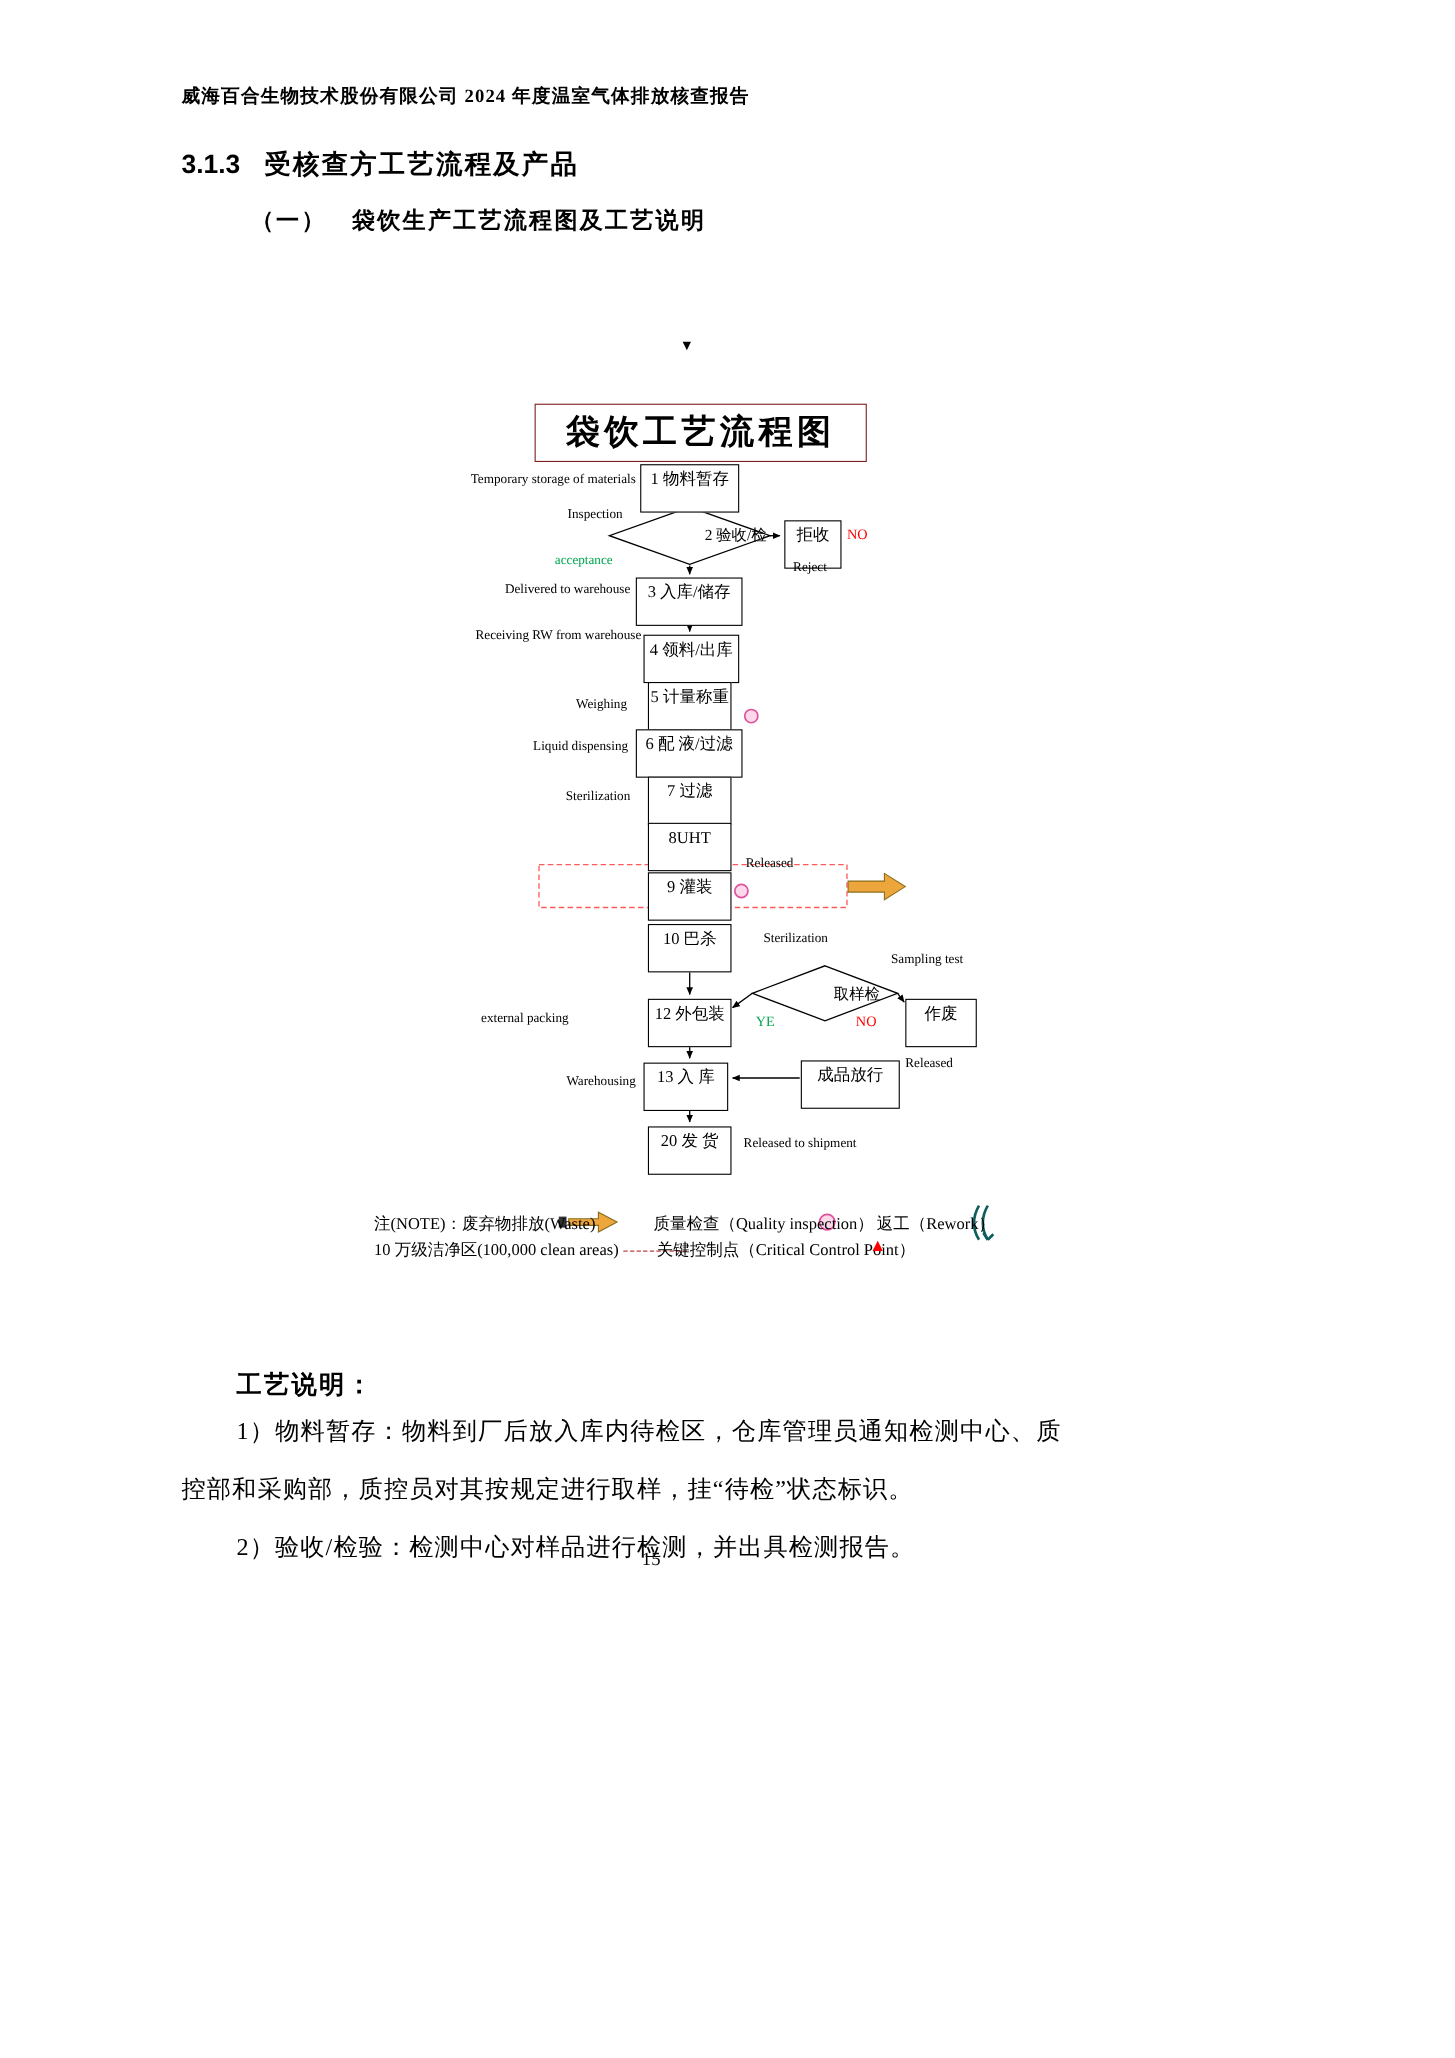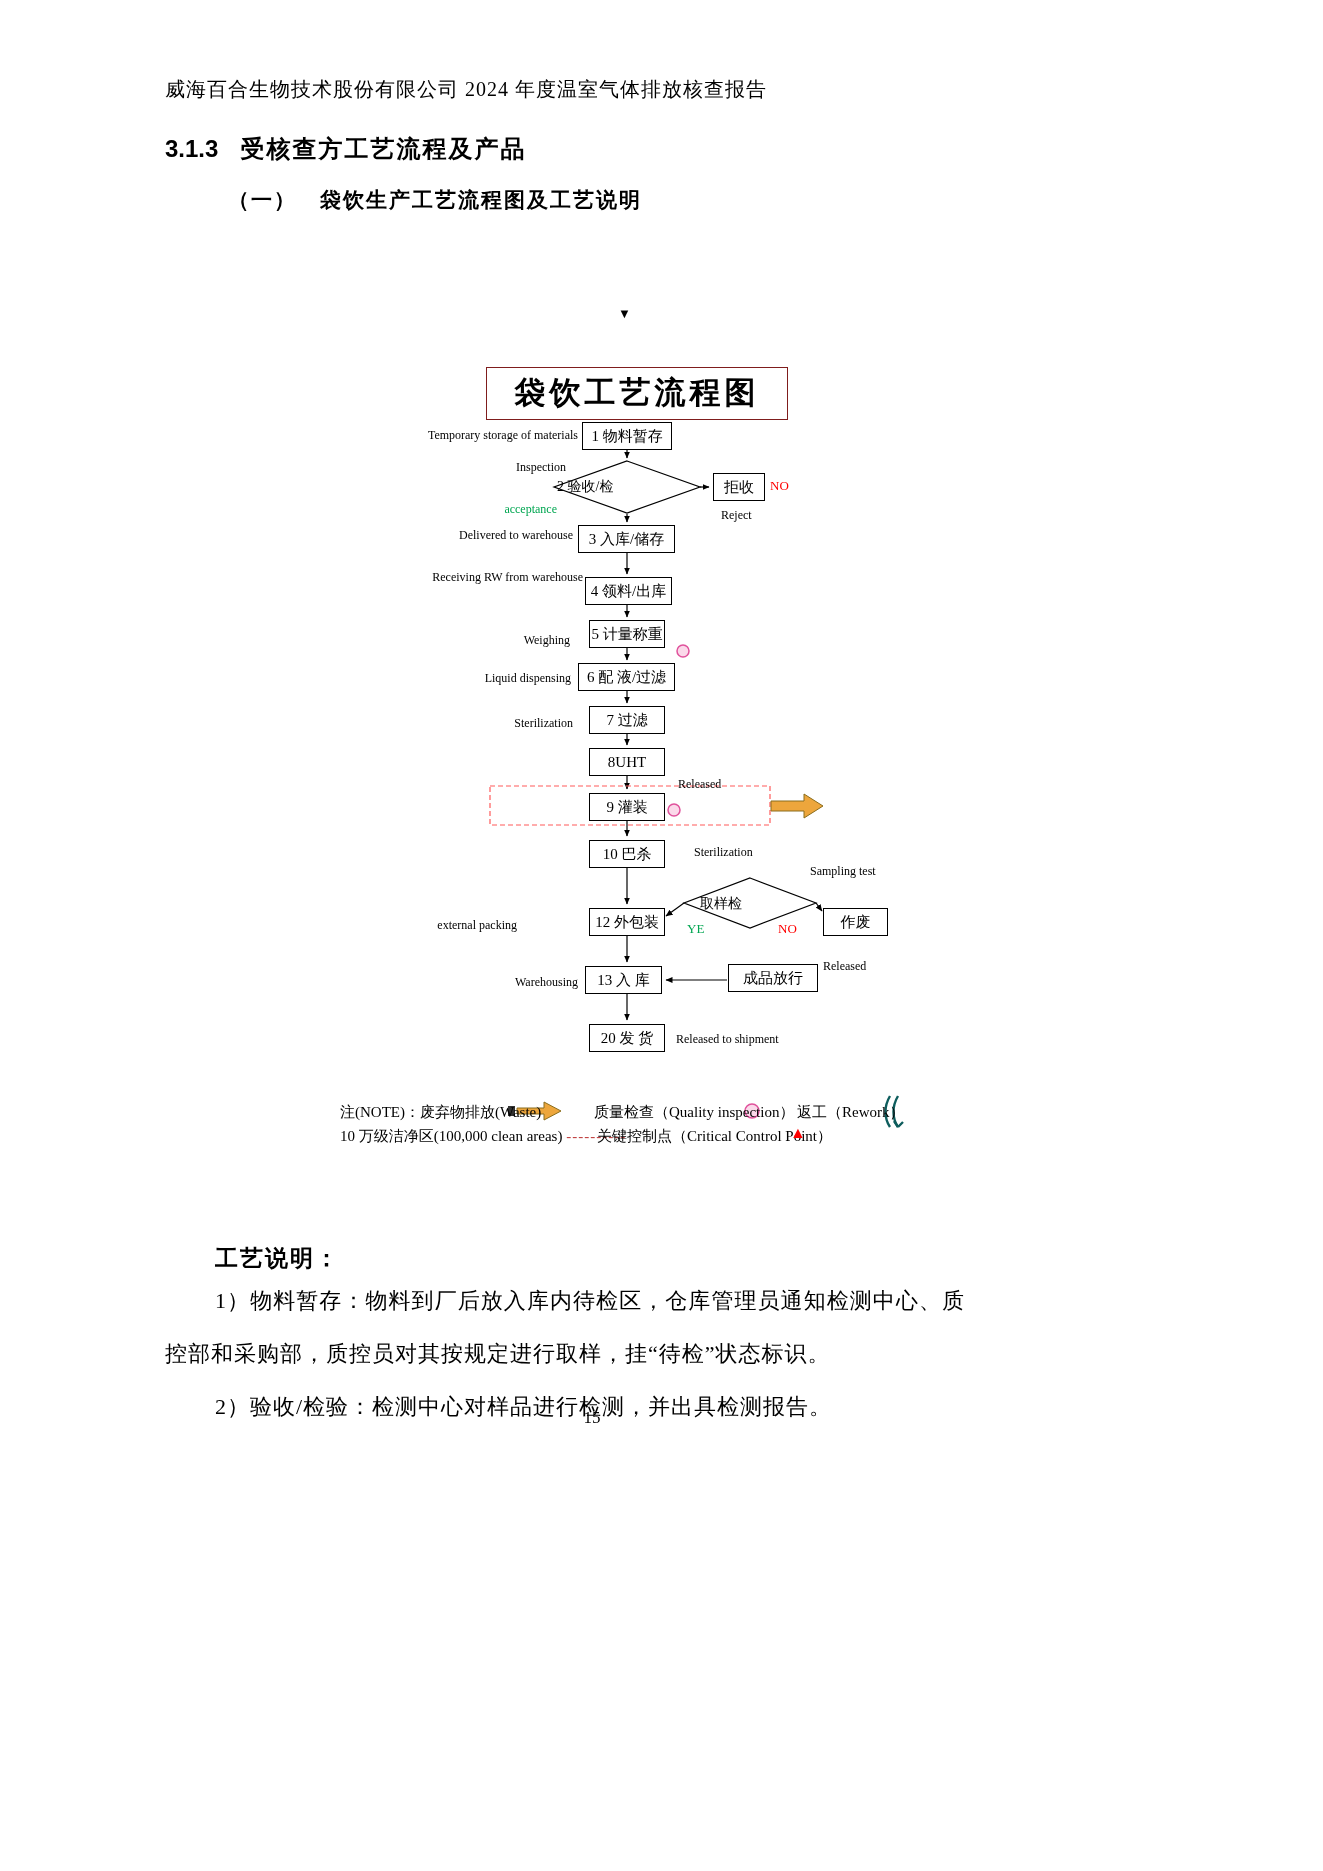--- a/index.html
+++ b/index.html
@@ -7,7 +7,7 @@
   body { font-family:"Liberation Serif", serif; color:#000; }
   .page { position:relative; width:1323px; height:1871px; background:#fff; overflow:hidden; }
 
-  .header { position:absolute; left:165px; top:76px; font-size:20px; font-weight:400; letter-spacing:1px; }
+  .header { position:absolute; left:165px; top:76px; font-size:17px; font-weight:700; letter-spacing:1px; }
 
   .h1 { position:absolute; left:165px; top:133px; font-size:24px; font-weight:bold; font-family:"Liberation Sans", sans-serif; }
   .h1 .h1t { margin-left:22px; letter-spacing:2px; }

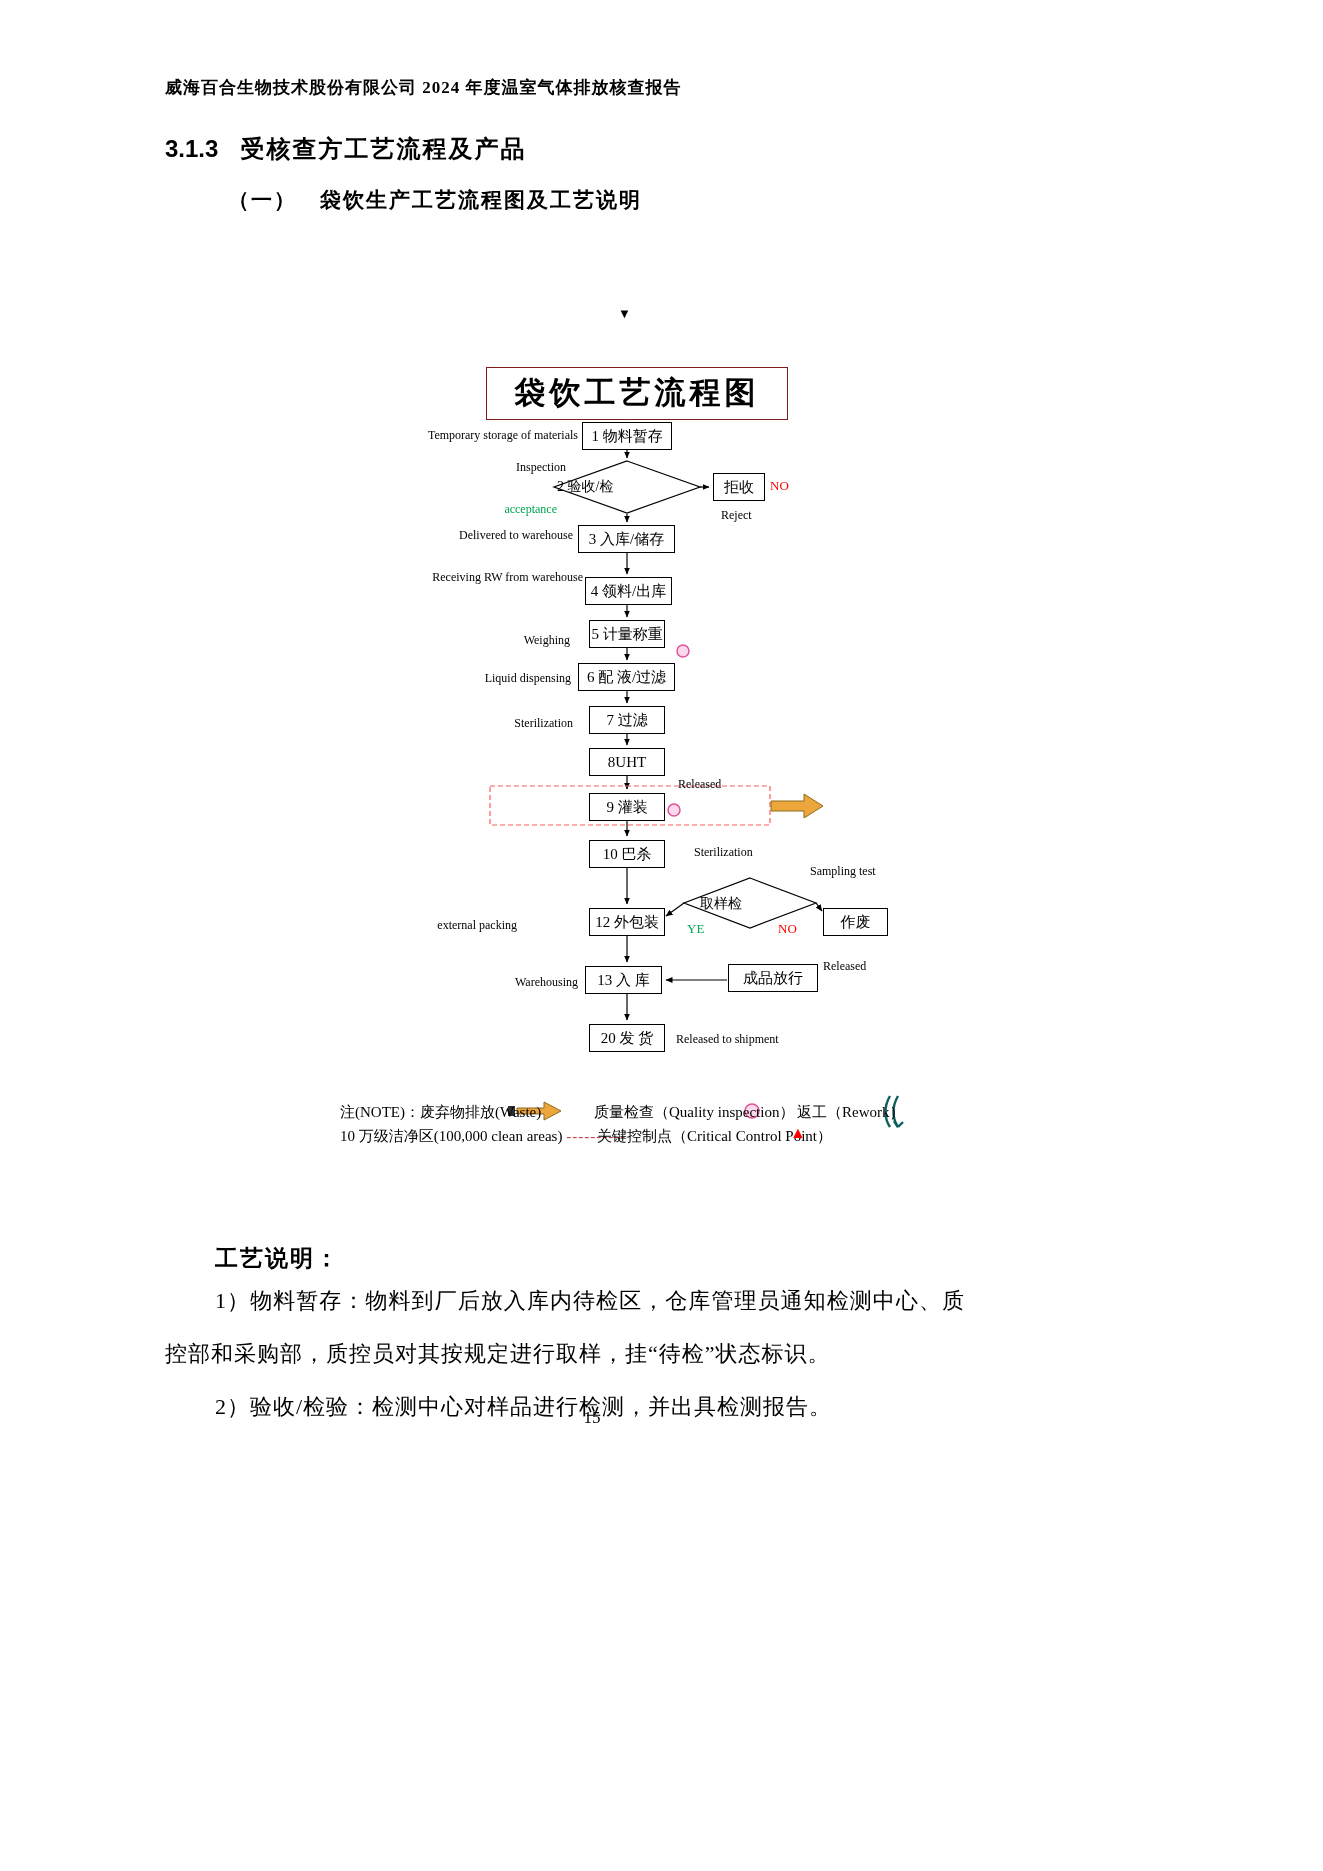--- a/index.html
+++ b/index.html
@@ -20,7 +20,7 @@
   .title-box { position:absolute; left:486px; top:367px; width:302px; height:53px; border:1px solid #7f1d1d;
                font-size:31px; font-weight:bold; text-align:center; line-height:49px; letter-spacing:4px; background:#fff; }
 
-  .fbox { position:absolute; height:28px; border:1px solid #000; background:#fff;
+  .fbox { position:absolute; height:44px; border:1px solid #000; background:#fff;
           font-size:15px; text-align:center; line-height:26px; white-space:nowrap; }
 
   .dlabel { position:absolute; font-size:14px; text-align:left; white-space:nowrap; }

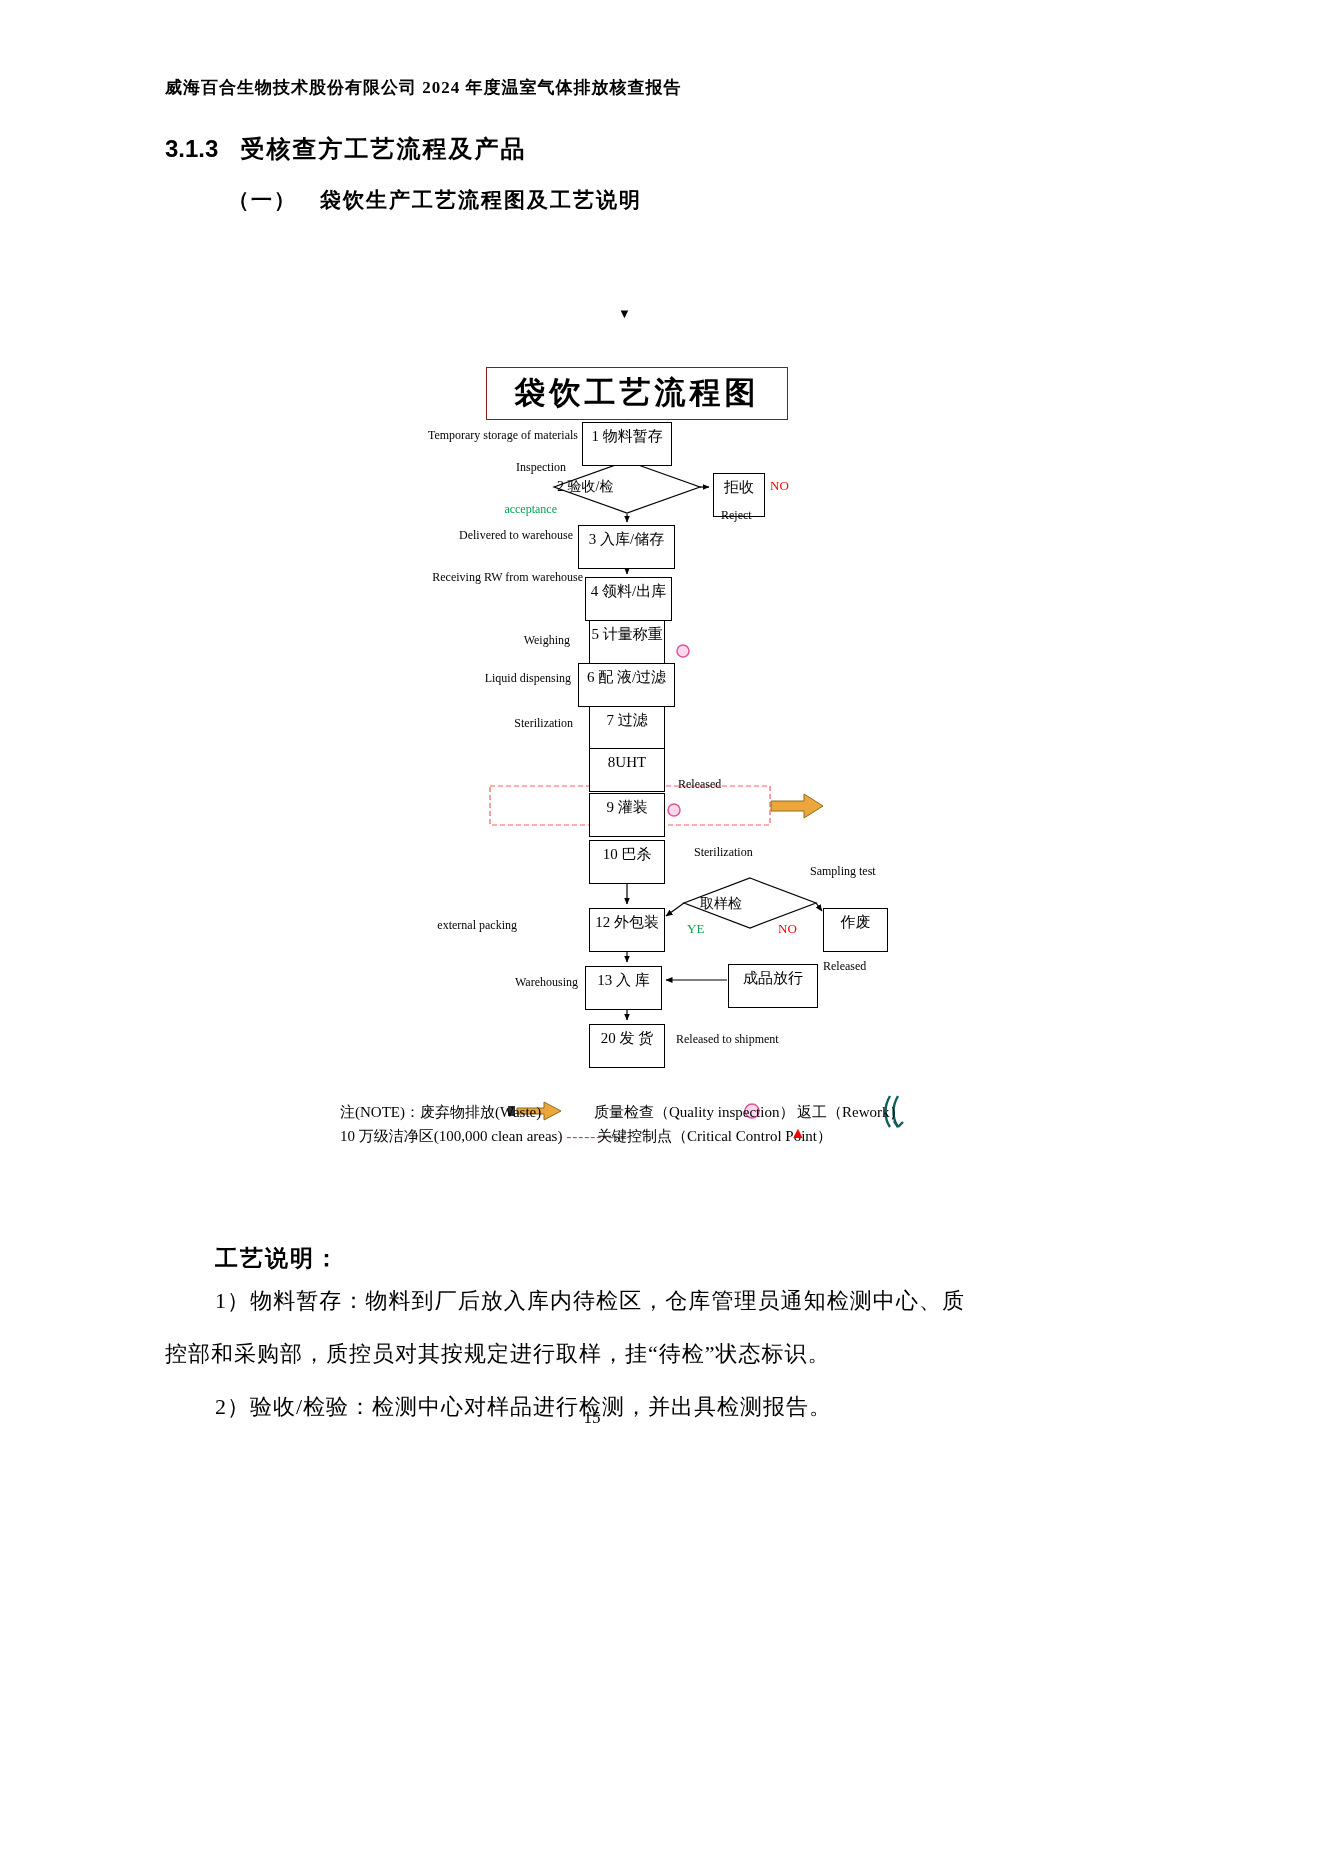--- a/index.html
+++ b/index.html
@@ -23,7 +23,7 @@
   .fbox { position:absolute; height:44px; border:1px solid #000; background:#fff;
           font-size:15px; text-align:center; line-height:26px; white-space:nowrap; }
 
-  .dlabel { position:absolute; font-size:14px; text-align:left; white-space:nowrap; }
+  .dlabel { position:absolute; font-size:14px; text-align:right; white-space:nowrap; }
 
   .slabel { position:absolute; font-size:12px; white-space:nowrap; }
   .slabel.r { text-align:right; }

